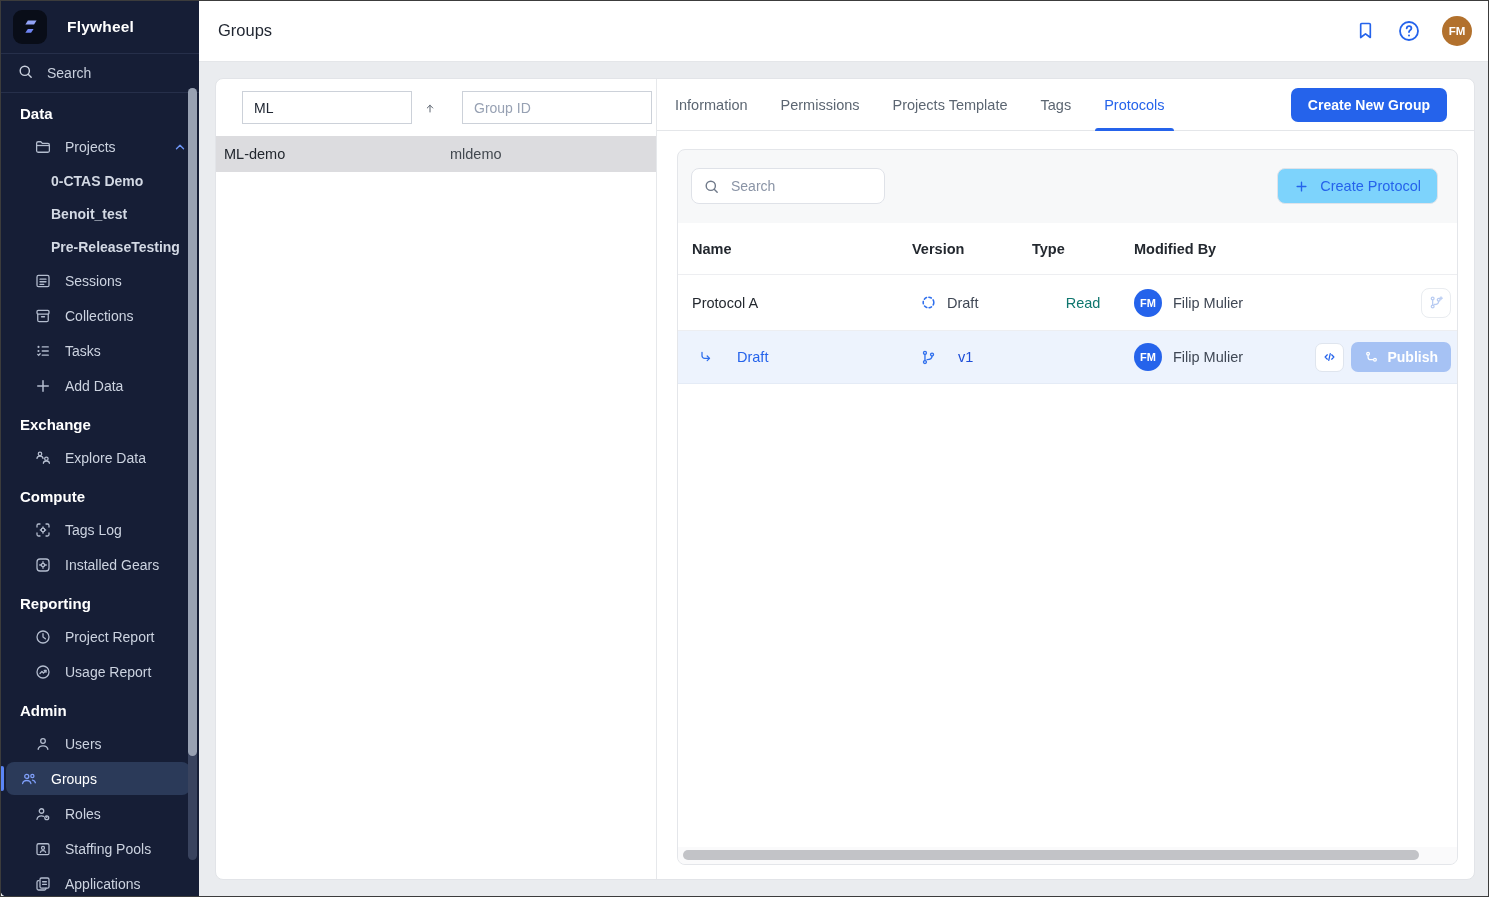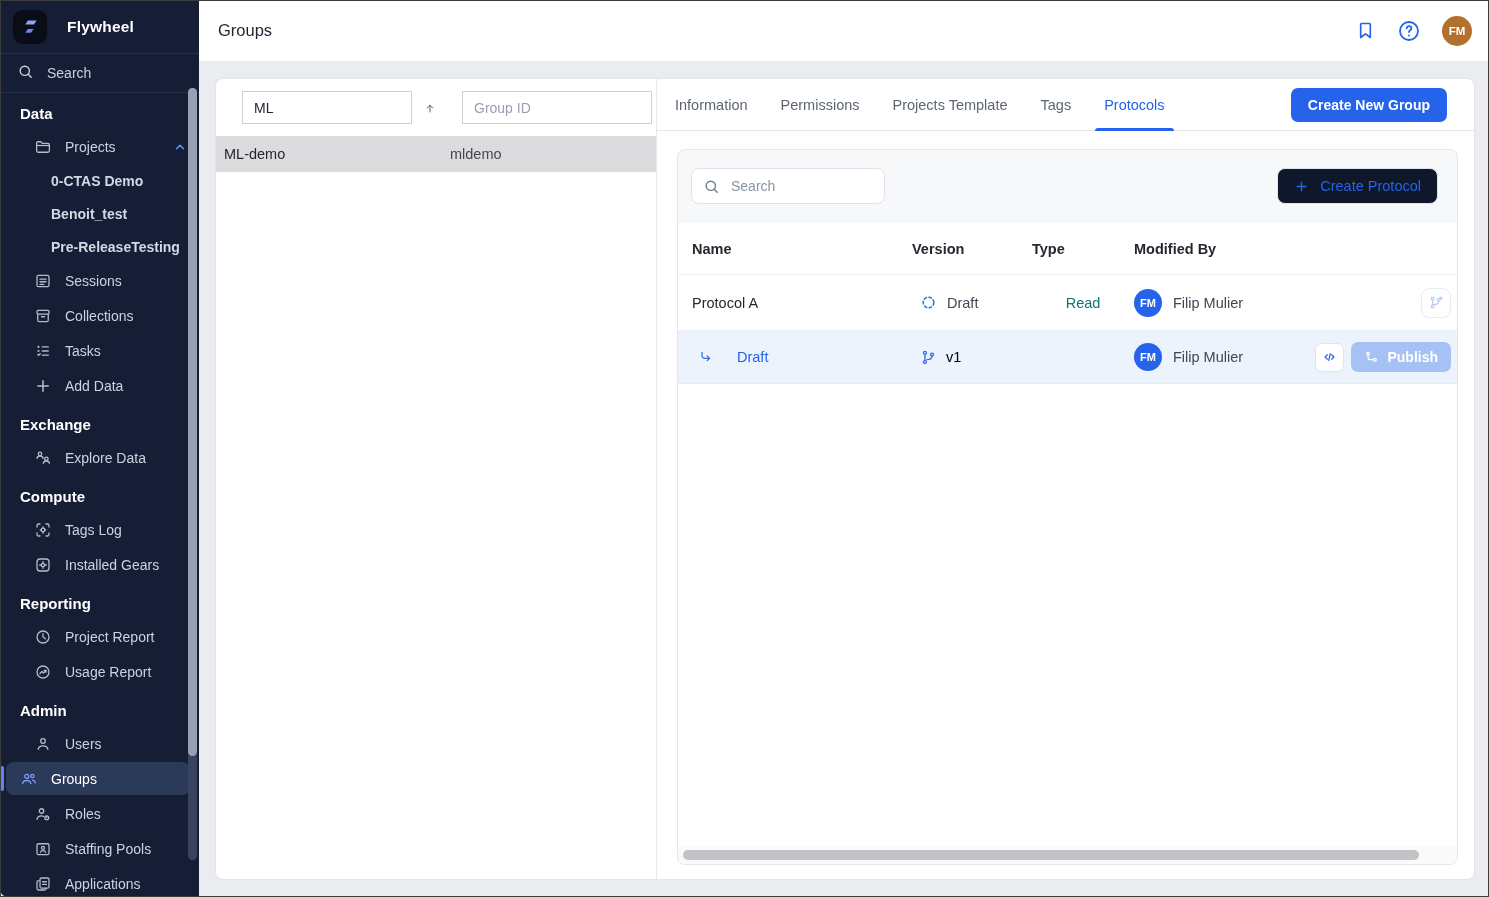--- a/index.html
+++ b/index.html
@@ -58,7 +58,7 @@
   .proto-search{position:absolute;left:13px;top:18px;width:194px;height:36px;background:#fff;border:1px solid #dfe2e8;border-radius:8px;display:flex;align-items:center;gap:9px;padding:0 11px;box-sizing:border-box;color:#707a8a;}
   .proto-search input{border:none;outline:none;font-size:14px;color:#202733;width:100%;background:transparent;font-family:"Liberation Sans",sans-serif;}
   .proto-search input::placeholder{color:#8a94a6;}
-  .create-proto-btn{position:absolute;right:19px;top:18px;height:36px;padding:0 16px;background:#0f172a;border:1px solid #dfe3ea;border-radius:8px;color:#2563eb;font-size:14.5px;display:flex;align-items:center;gap:11px;cursor:pointer;font-family:"Liberation Sans",sans-serif;}
+  .create-proto-btn{position:absolute;right:19px;top:18px;height:36px;padding:0 16px;background:#7dd3fc;border:1px solid #dfe3ea;border-radius:8px;color:#2563eb;font-size:14.5px;display:flex;align-items:center;gap:11px;cursor:pointer;font-family:"Liberation Sans",sans-serif;}
 
   .table{position:absolute;left:0;right:0;top:73px;bottom:17px;background:#fff;overflow:hidden;}
   .t-row{display:flex;align-items:center;border-bottom:1px solid #edeef1;}

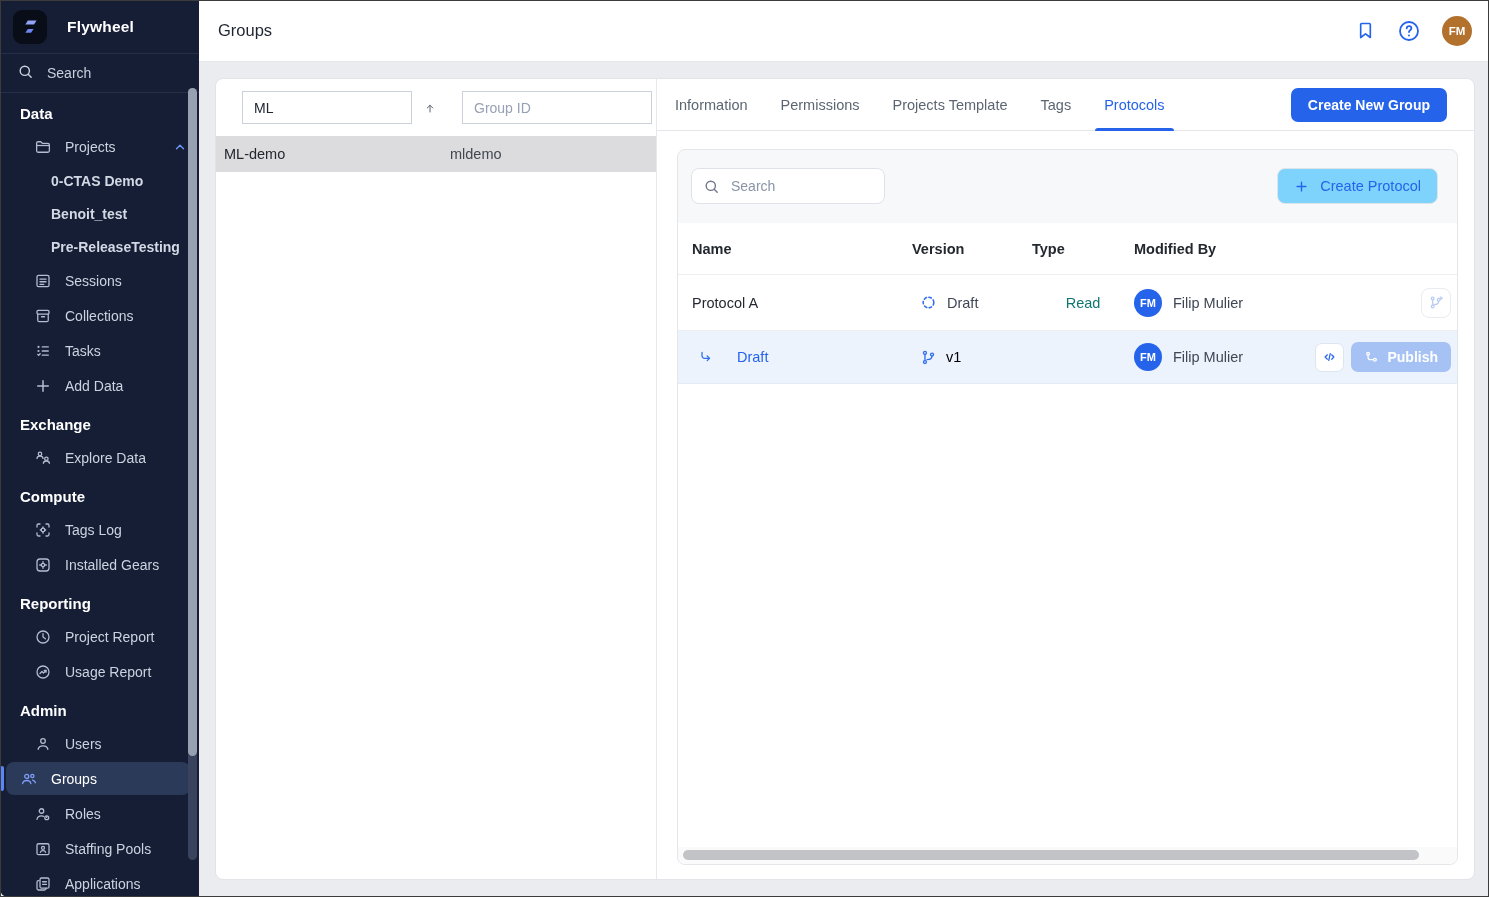--- a/index.html
+++ b/index.html
@@ -74,7 +74,7 @@
   .row-proto .c-type{color:#0f766e;text-align:center;}
   .row-child{height:52px;background:#edf3fd;font-size:14.5px;border-bottom:1px solid #e4ebf6;}
   .row-child .c-name{padding-left:20px;gap:23px;}
-  .row-child .c-version{padding-left:14px;color:#000000;gap:9px;}
+  .row-child .c-version{padding-left:14px;color:#1d4ed8;gap:21px;}
   .draft-link{color:#2563eb;font-weight:500;cursor:pointer;}
   .avatar-cell{width:28px;height:28px;border-radius:50%;background:#2563eb;color:#fff;font-size:11px;font-weight:700;display:flex;align-items:center;justify-content:center;flex:none;}
   .user-name{color:#3f4754;}

